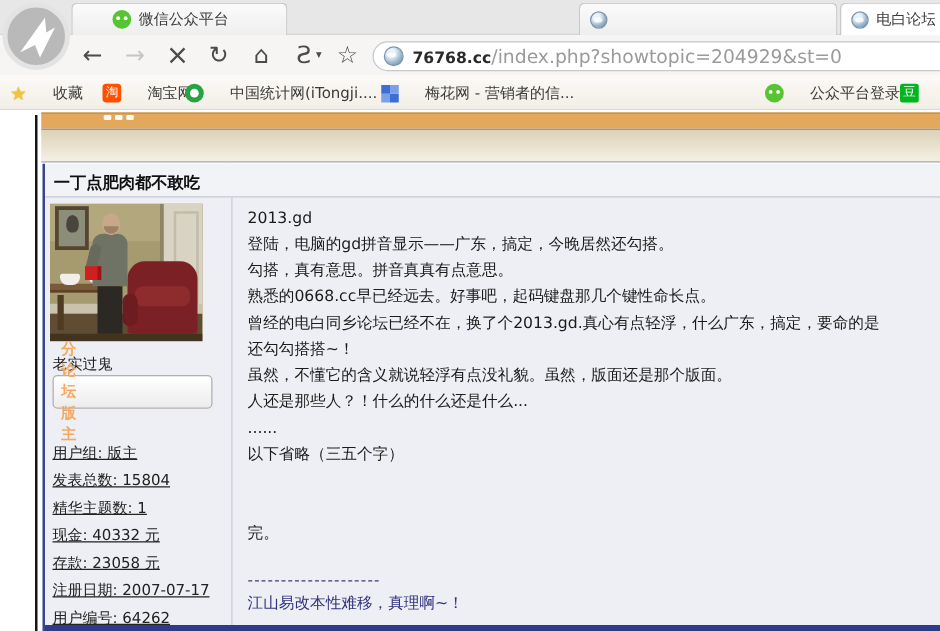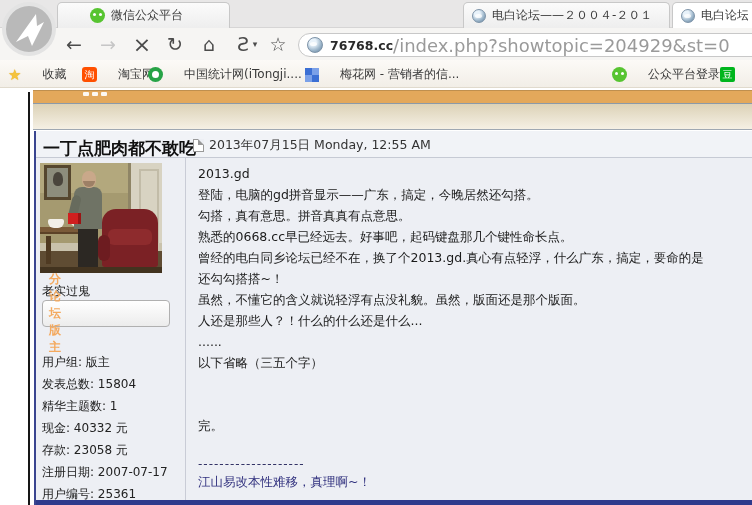--- a/index.html
+++ b/index.html
@@ -131,7 +131,6 @@
   </div>
   <div class="abs tab" style="left:463px; width:207px;">
     <span class="globe-ic"></span>
-    <span class="tab-title">电白论坛——２００４-２０１</span>
   </div>
   <div class="abs tab active" style="left:672px; width:85px;">
     <span class="globe-ic"></span>

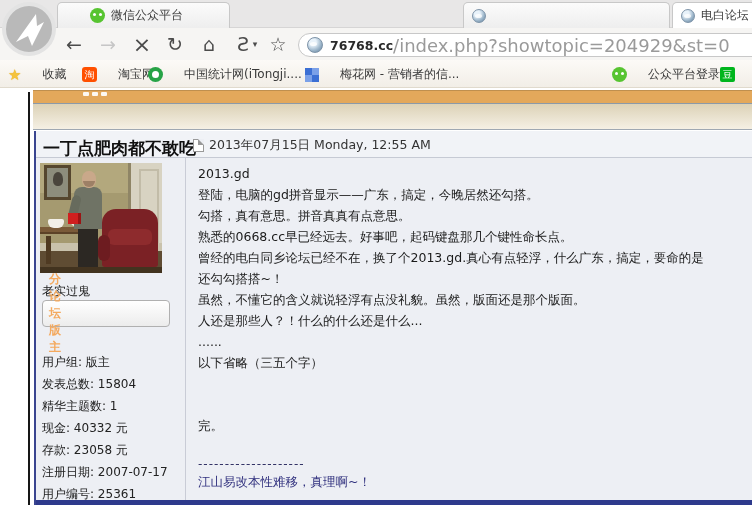--- a/index.html
+++ b/index.html
@@ -40,7 +40,7 @@
   .addrbar { left:298px; top:33px; width:470px; height:24px; background:#fff;
     border:1px solid #c8c8c8; border-radius:12px; display:flex; align-items:center; padding-left:8px; }
   .addr-domain { font-size:12.5px; font-weight:bold; color:#2a2a2a; margin-left:7px; }
-  .addr-path { font-size:18px; color:#9a9a9a; }
+  .addr-path { font-size:15px; color:#9a9a9a; }
 
   
   .bookbar { left:0; top:60px; width:752px; height:28px; background:linear-gradient(#fcfaf7,#f2eee7); border-bottom:1px solid #e0dacd; }

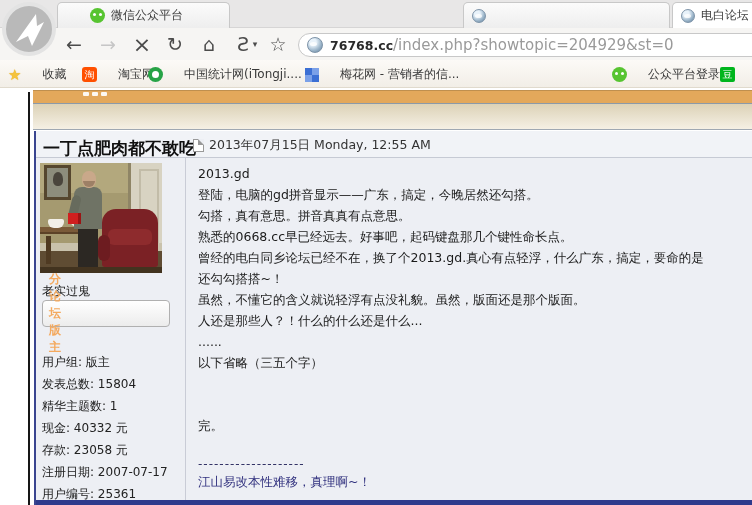--- a/index.html
+++ b/index.html
@@ -69,7 +69,7 @@
   .ftable { left:34px; top:131px; width:718px; height:374px; background:#edeff4; border-left:2px solid #3a4590; overflow:hidden; }
   .frow-head { left:0; top:0; width:716px; height:27px; background:#f1f3f7; border-bottom:1px solid #c6cad4; }
   .col-divider { left:149px; top:0; width:1px; height:374px; background:#c9ccd6; }
-  .author-name { left:7px; top:6px; font-size:17px; font-weight:bold; color:#101010; white-space:nowrap; }
+  .author-name { left:7px; top:6px; font-size:13px; font-weight:bold; color:#101010; white-space:nowrap; }
   .post-date { left:157px; top:6px; display:flex; align-items:center; font-size:12.5px; color:#333; }
   .doc-ic { width:11px; height:13px; border:1px solid #999; background:#fff; position:relative; margin-right:5px; }
   .doc-ic::before { content:""; position:absolute; right:-1px; top:-1px; border:3px solid #edeff4; border-left-color:#999; border-bottom-color:#999; }

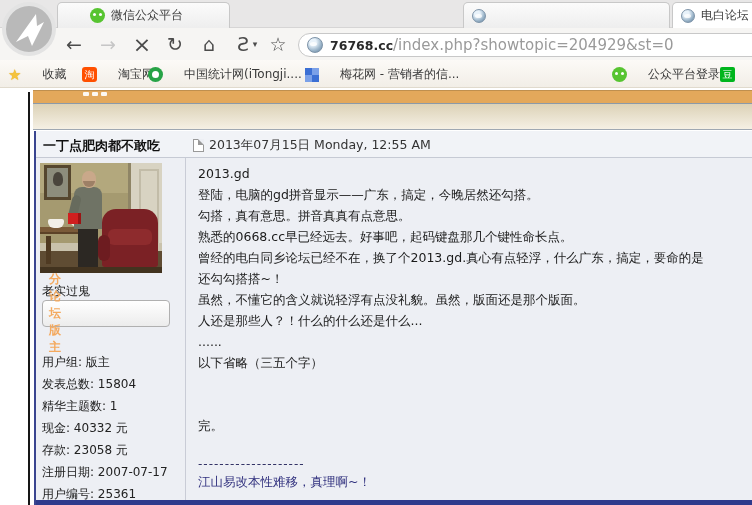--- a/index.html
+++ b/index.html
@@ -200,10 +200,6 @@
     <div class="abs col-divider"></div>
     <div class="abs frow-head">
       <div class="abs author-name">一丁点肥肉都不敢吃</div>
-      <div class="abs post-date">
-        <span class="doc-ic"></span>
-        <span>2013年07月15日 Monday, 12:55 AM</span>
-      </div>
     </div>
 
     <div class="abs avatar">

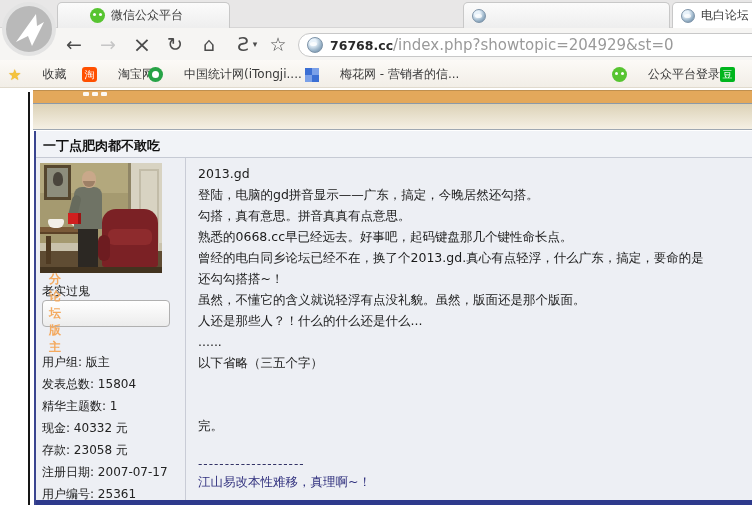--- a/index.html
+++ b/index.html
@@ -105,7 +105,7 @@
   .chev { width:9px; height:13px; margin-left:1px; clip-path:polygon(0 0,45% 0,100% 50%,45% 100%,0 100%,55% 50%); }
   .chev1 { background:#fcc96f; } .chev2 { background:#f9ae46; } .chev3 { background:#f39324; }
 
-  .stats { left:6px; top:220px; width:140px; font-size:12px; color:#222; }
+  .stats { left:6px; top:220px; width:140px; font-size:12px; color:#222;text-decoration:underline; }
   .stats div { min-height:22px; line-height:22px; white-space:nowrap; }
 
   .post-body { left:162px; top:32px; width:548px; font-size:12.5px; color:#1b1b1b; }

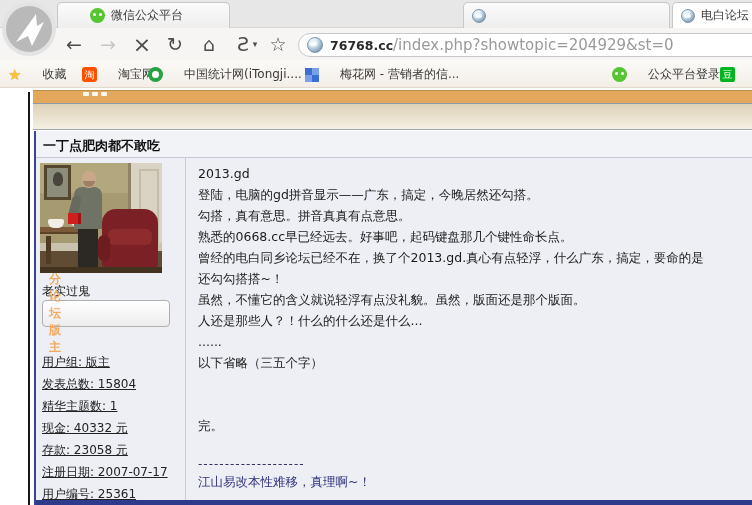--- a/index.html
+++ b/index.html
@@ -235,7 +235,7 @@
       <div>现金: 40332 元</div>
       <div>存款: 23058 元</div>
       <div>注册日期: 2007-07-17</div>
-      <div>用户编号: 25361</div>
+      <div>用户编号: 64262</div>
     </div>
 
     <div class="abs post-body">

